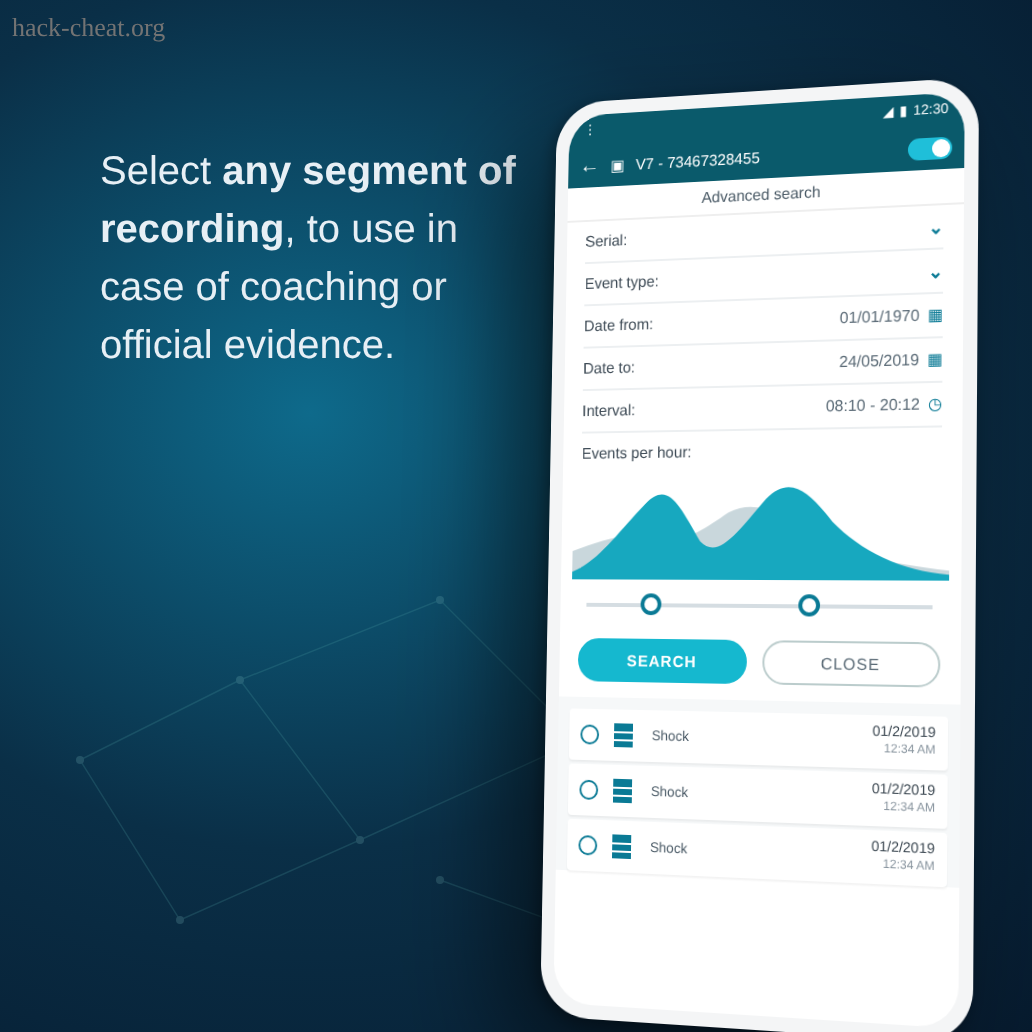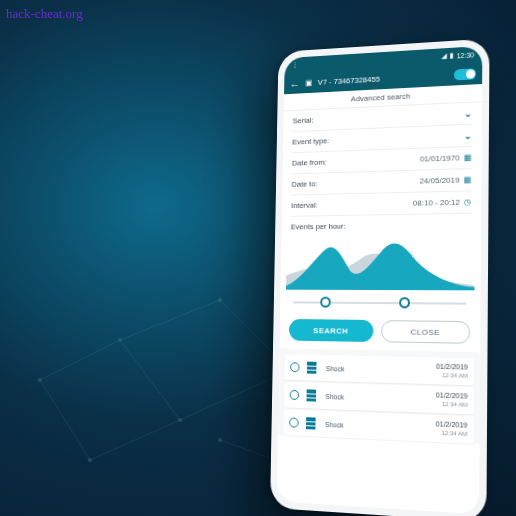--- a/index.html
+++ b/index.html
@@ -4,7 +4,7 @@
 <style>
 *{box-sizing:border-box;margin:0;padding:0}
 body{width:516px;height:516px;overflow:hidden;font-family:-apple-system,BlinkMacSystemFont,"Segoe UI",Arial,sans-serif;position:relative}
-.watermark{position:absolute;top:6px;left:6px;color:#6d28d9;font-size:13px;z-index:100;font-family:Georgia,serif}
+.watermark{position:absolute;top:6px;left:6px;color:#737373;font-size:13px;z-index:100;font-family:Georgia,serif}
 .bg{position:absolute;inset:0;background:radial-gradient(ellipse at 30% 40%,#0e6a8b 0%,#0a2f47 50%,#061a2e 100%)}
 .plex{position:absolute;inset:0;opacity:0.2}
 .frame{position:absolute;left:20px;top:22px;right:20px;bottom:22px}

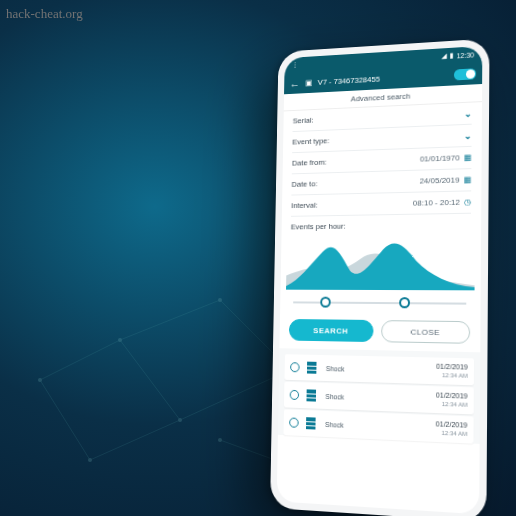--- a/index.html
+++ b/index.html
@@ -70,6 +70,9 @@
 <div class="watermark">hack-cheat.org</div>
 
 <div class="frame">
+  <div class="promo">
+    <span>Select </span><b>any segment of recording</b><span>, to use in case of coaching or official evidence.</span>
+  </div>
 
   <div class="phone">
     <div class="device">

